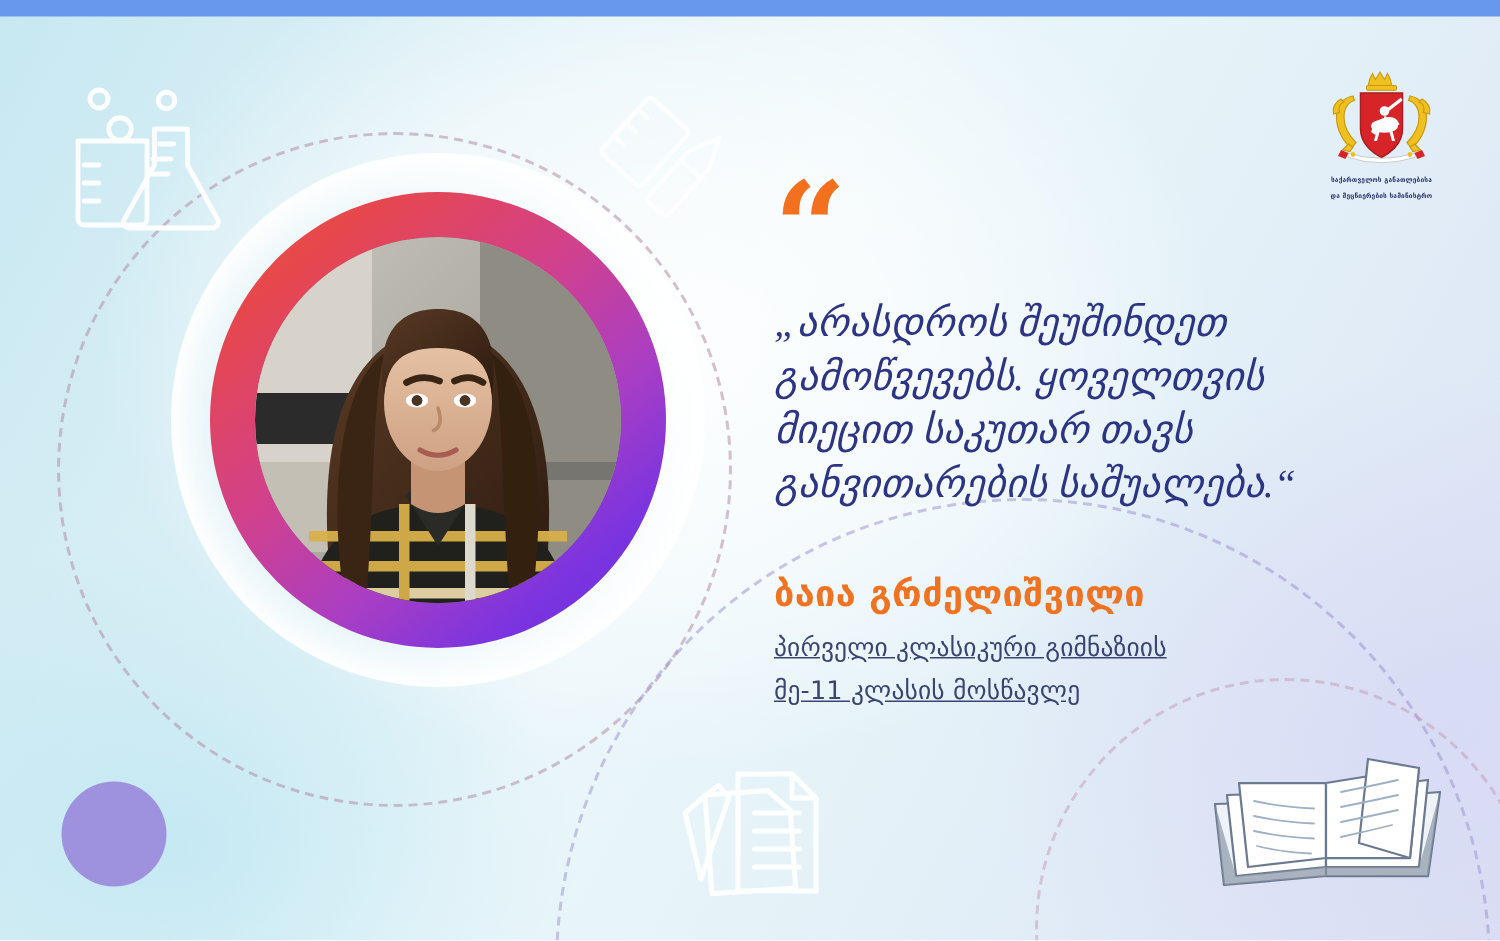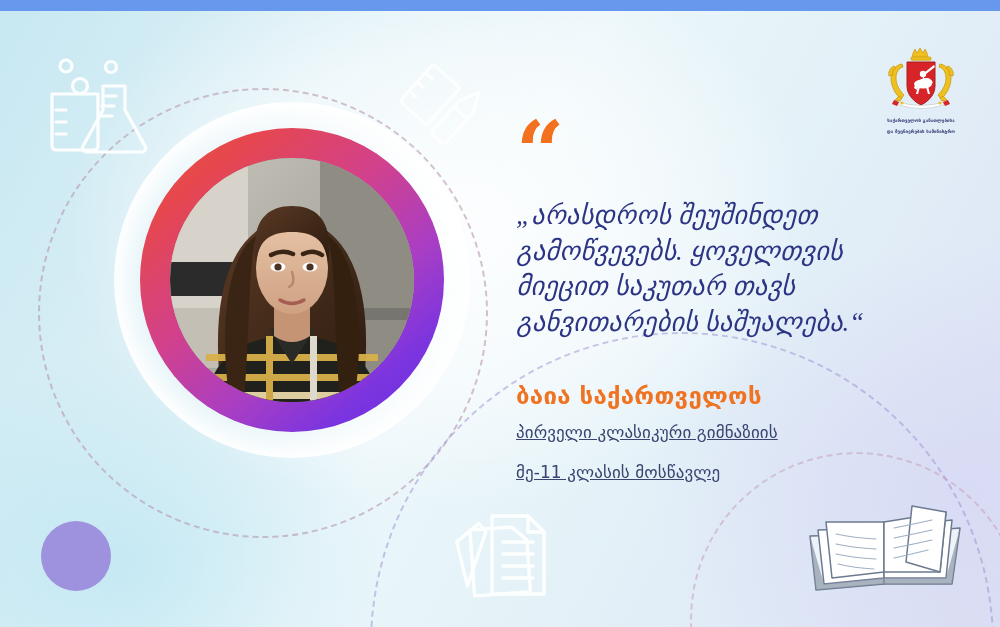--- a/index.html
+++ b/index.html
@@ -230,7 +230,7 @@
   <div class="content">
     <div class="qmark">“</div>
     <div class="quote">„არასდროს შეუშინდეთ გამოწვევებს. ყოველთვის მიეცით საკუთარ თავს განვითარების საშუალება.“</div>
-    <div class="name">ბაია საქართველოს</div>
+    <div class="name">ბაია გრძელიშვილი</div>
     <div class="role">პირველი კლასიკური გიმნაზიის</div>
     <div class="role" style="margin-top:15px">მე-11 კლასის მოსწავლე</div>
   </div>

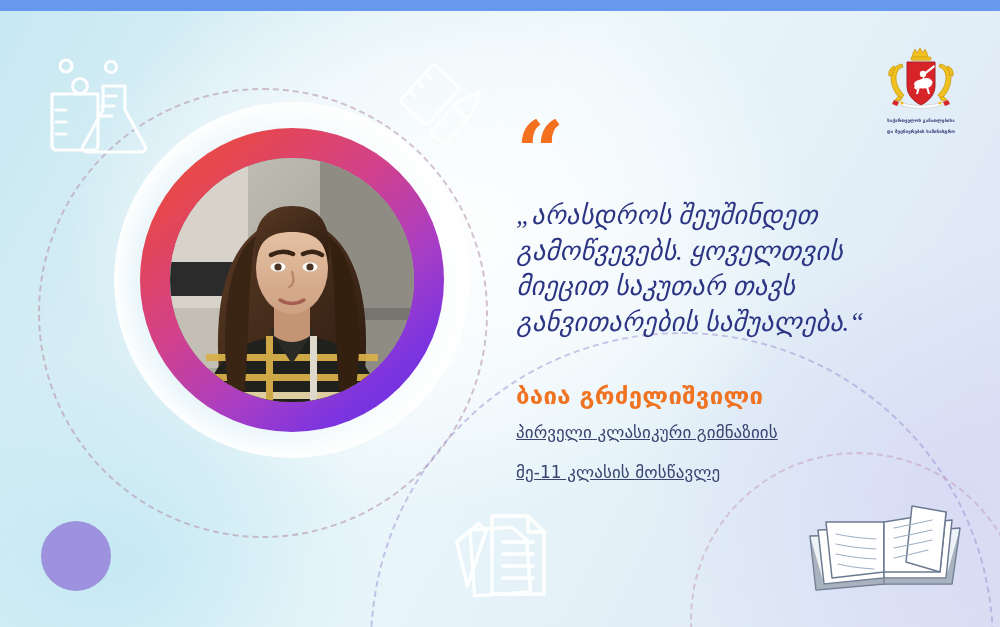--- a/index.html
+++ b/index.html
@@ -232,7 +232,7 @@
     <div class="quote">„არასდროს შეუშინდეთ გამოწვევებს. ყოველთვის მიეცით საკუთარ თავს განვითარების საშუალება.“</div>
     <div class="name">ბაია გრძელიშვილი</div>
     <div class="role">პირველი კლასიკური გიმნაზიის</div>
-    <div class="role" style="margin-top:15px">მე-11 კლასის მოსწავლე</div>
+    <div class="role" style="margin-top:4px">მე-11 კლასის მოსწავლე</div>
   </div>
 
   <div class="emblem">

